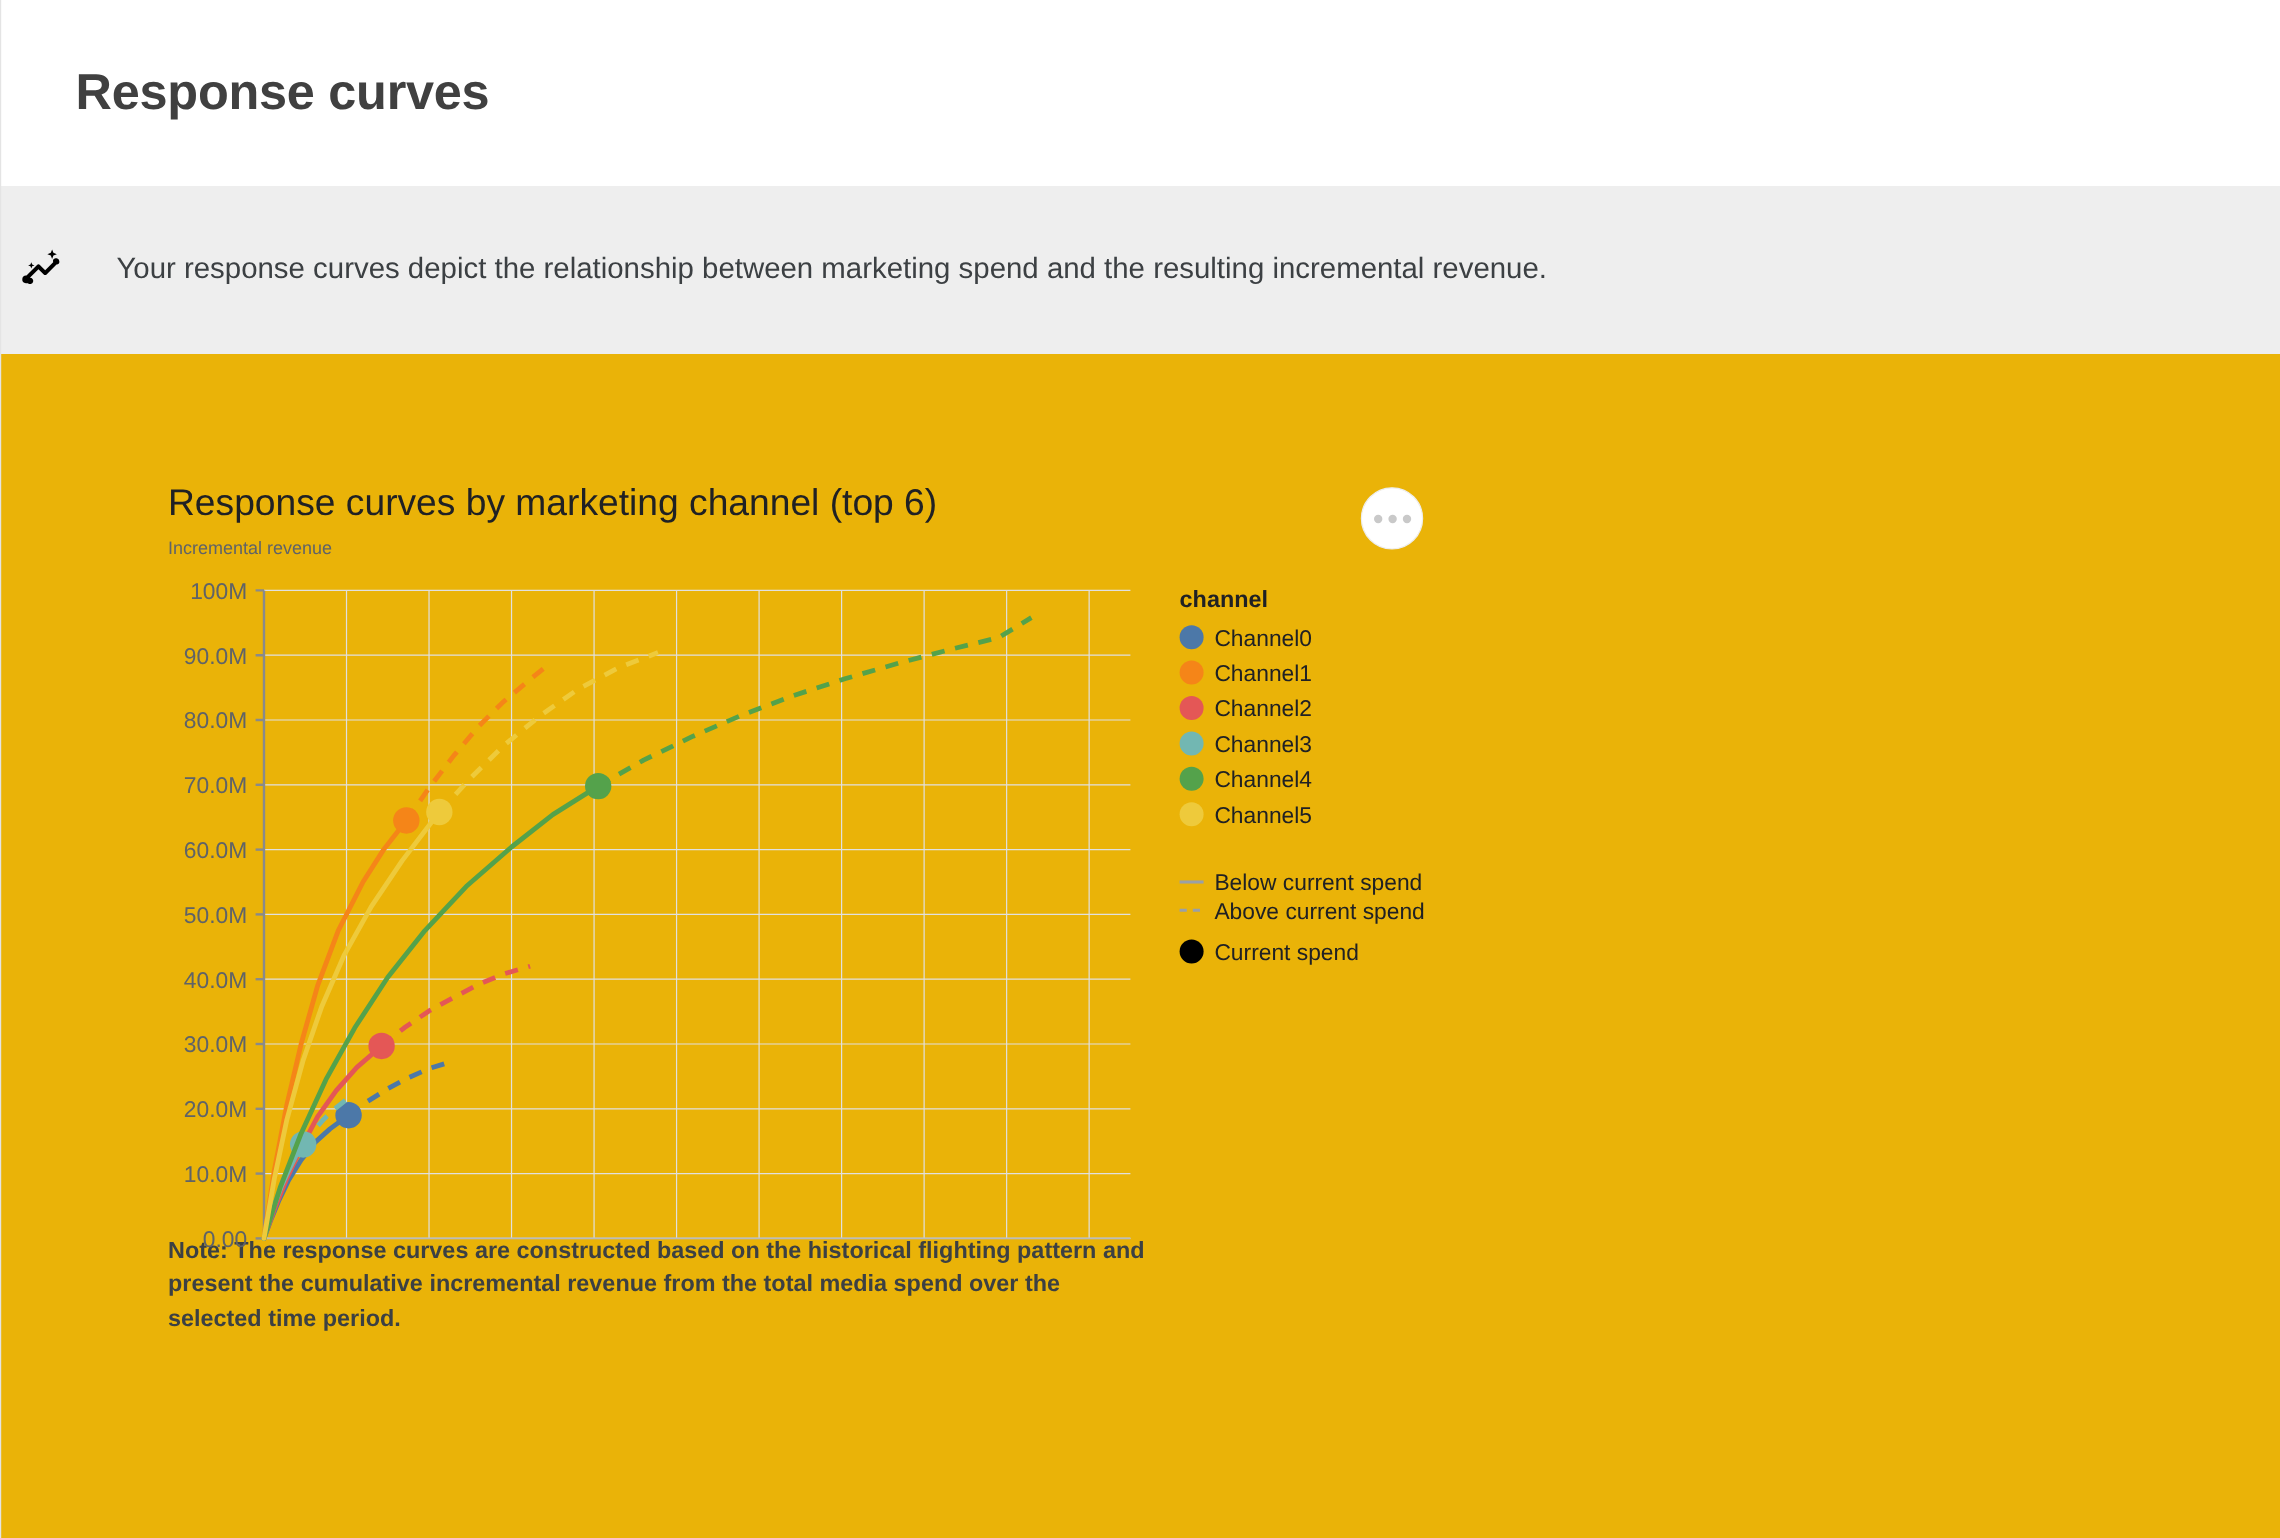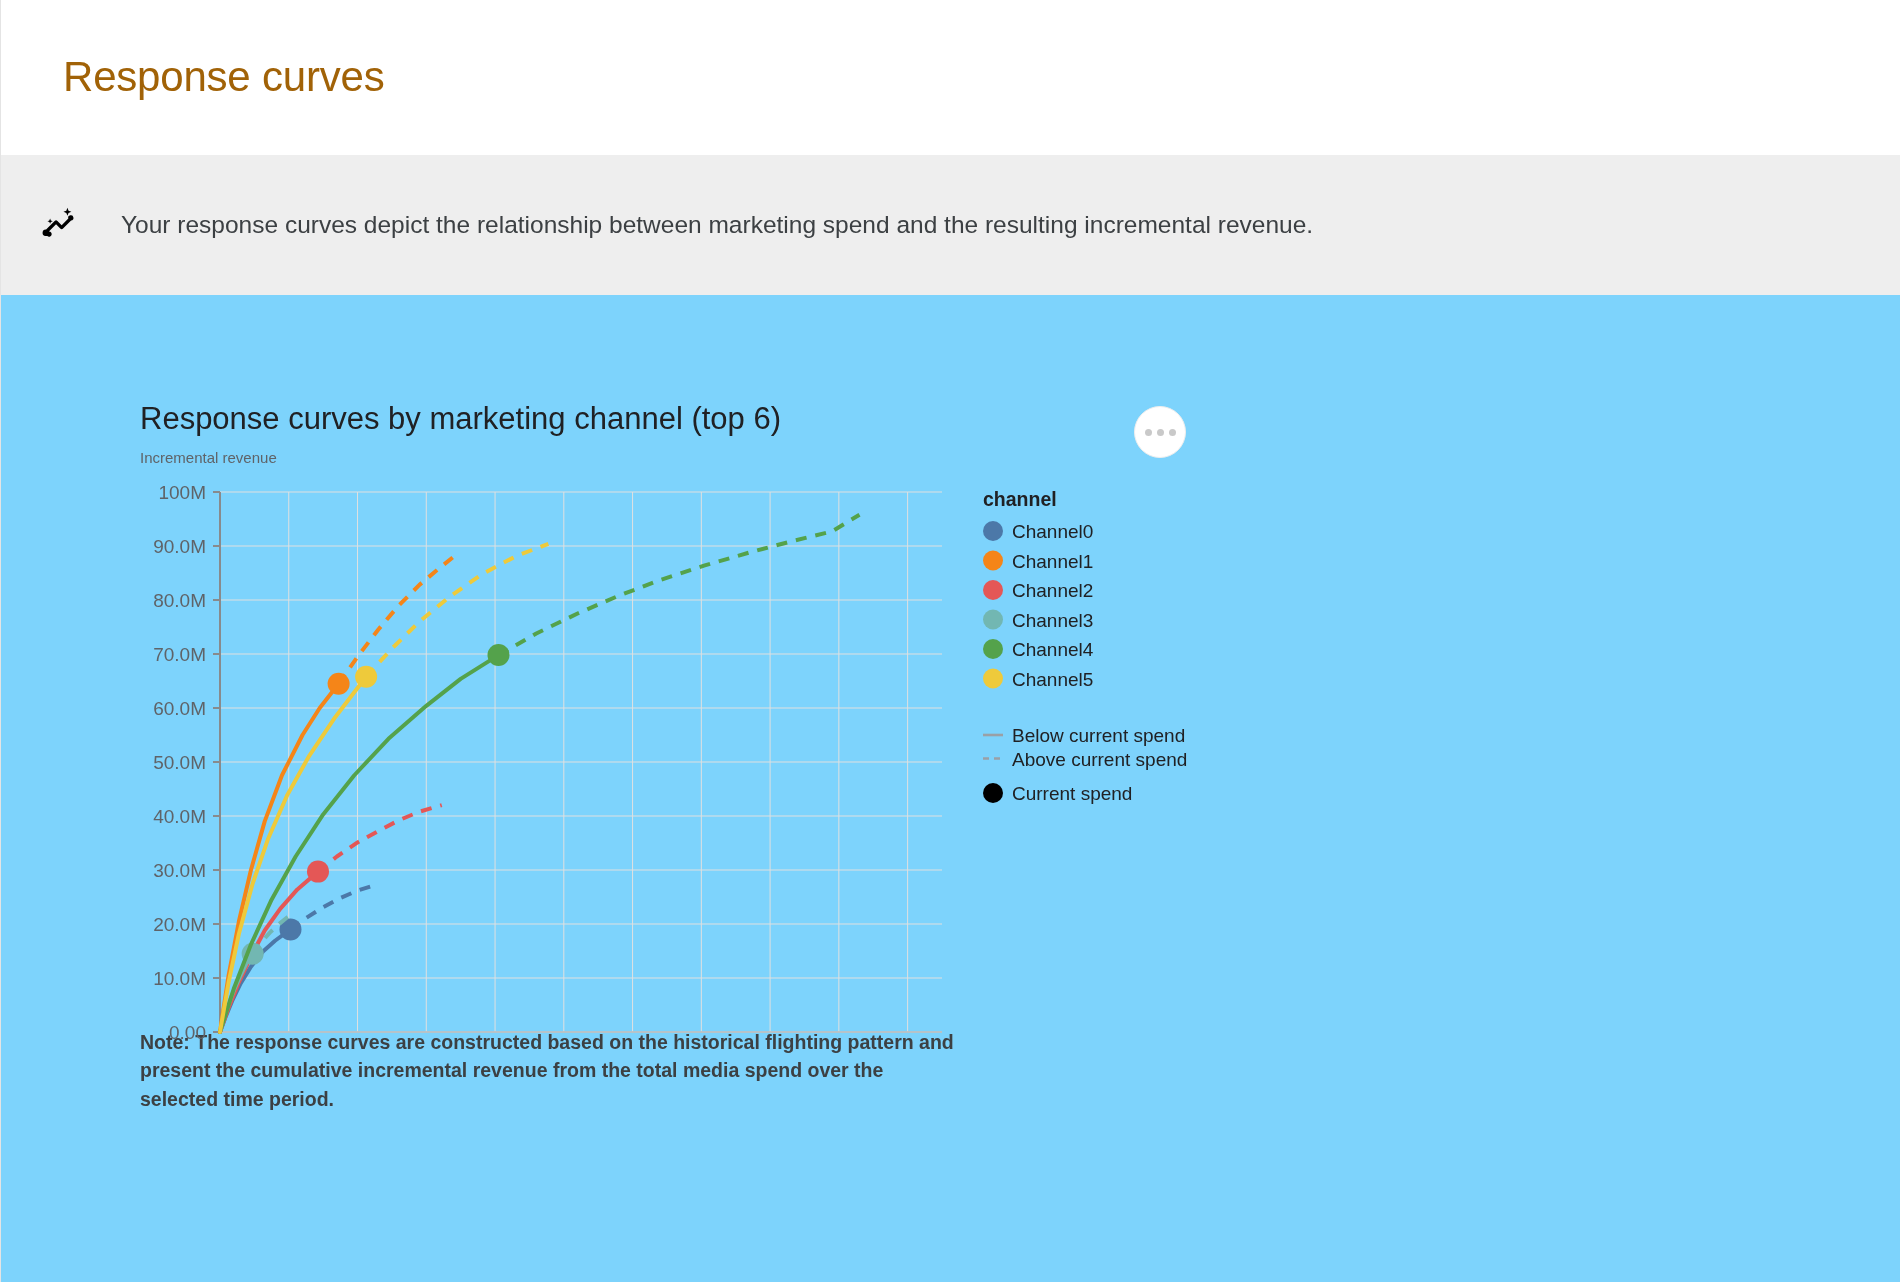--- a/index.html
+++ b/index.html
@@ -28,9 +28,9 @@
   }
   .page-title {
     font-size: 42px;
-    font-weight: 400;
+    font-weight: 700;
     letter-spacing: -0.2px;
-    color: #a16207;
+    color: #404040;
     line-height: 1.1;
     text-align: center;
   }

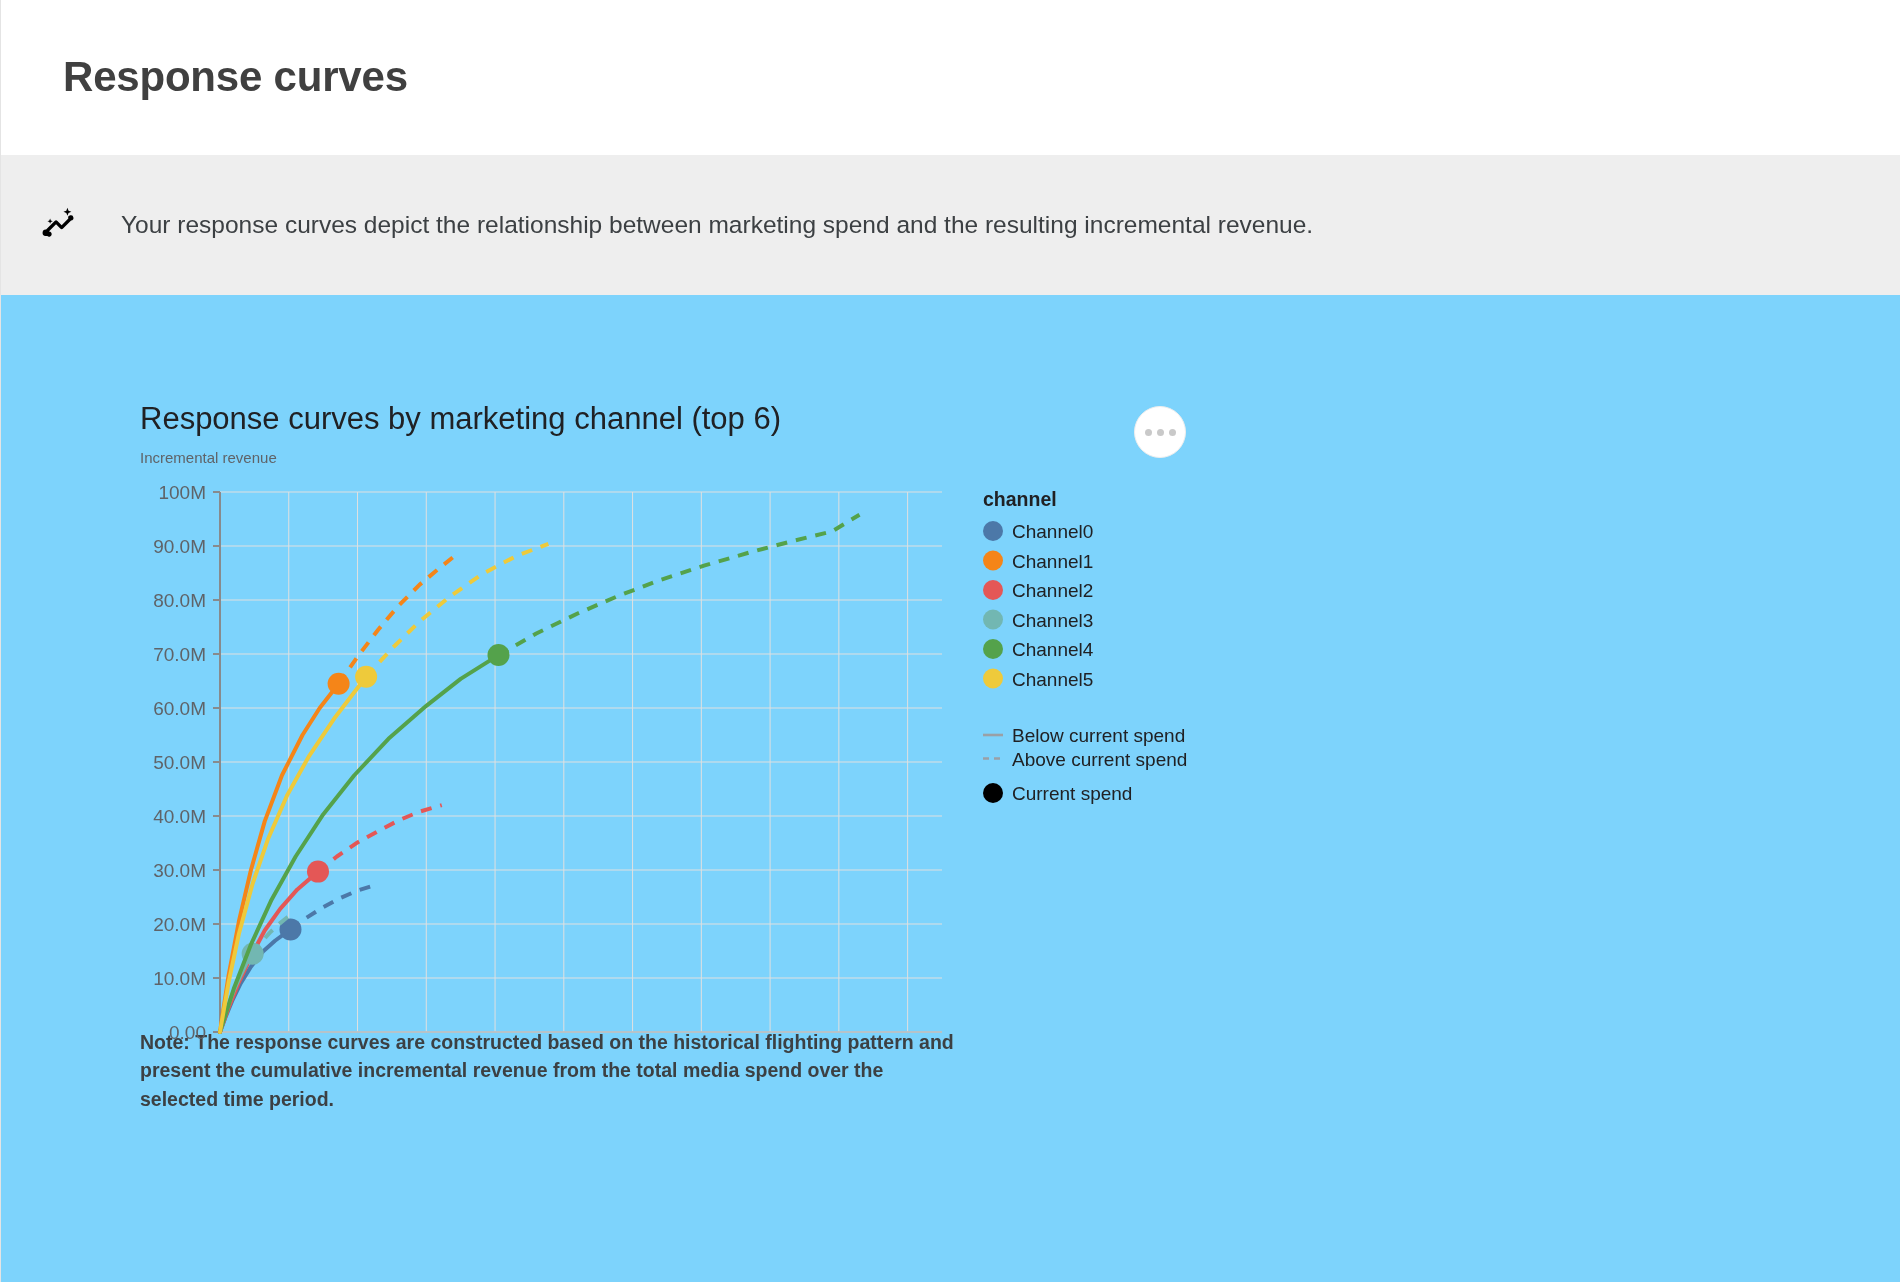--- a/index.html
+++ b/index.html
@@ -41,7 +41,7 @@
     background: #eeeeee;
     display: flex;
     align-items: center;
-    padding-left: 40px;
+    padding-left: 16px;
     box-sizing: border-box;
     border-left: 1px solid #e4e4e4;
   }

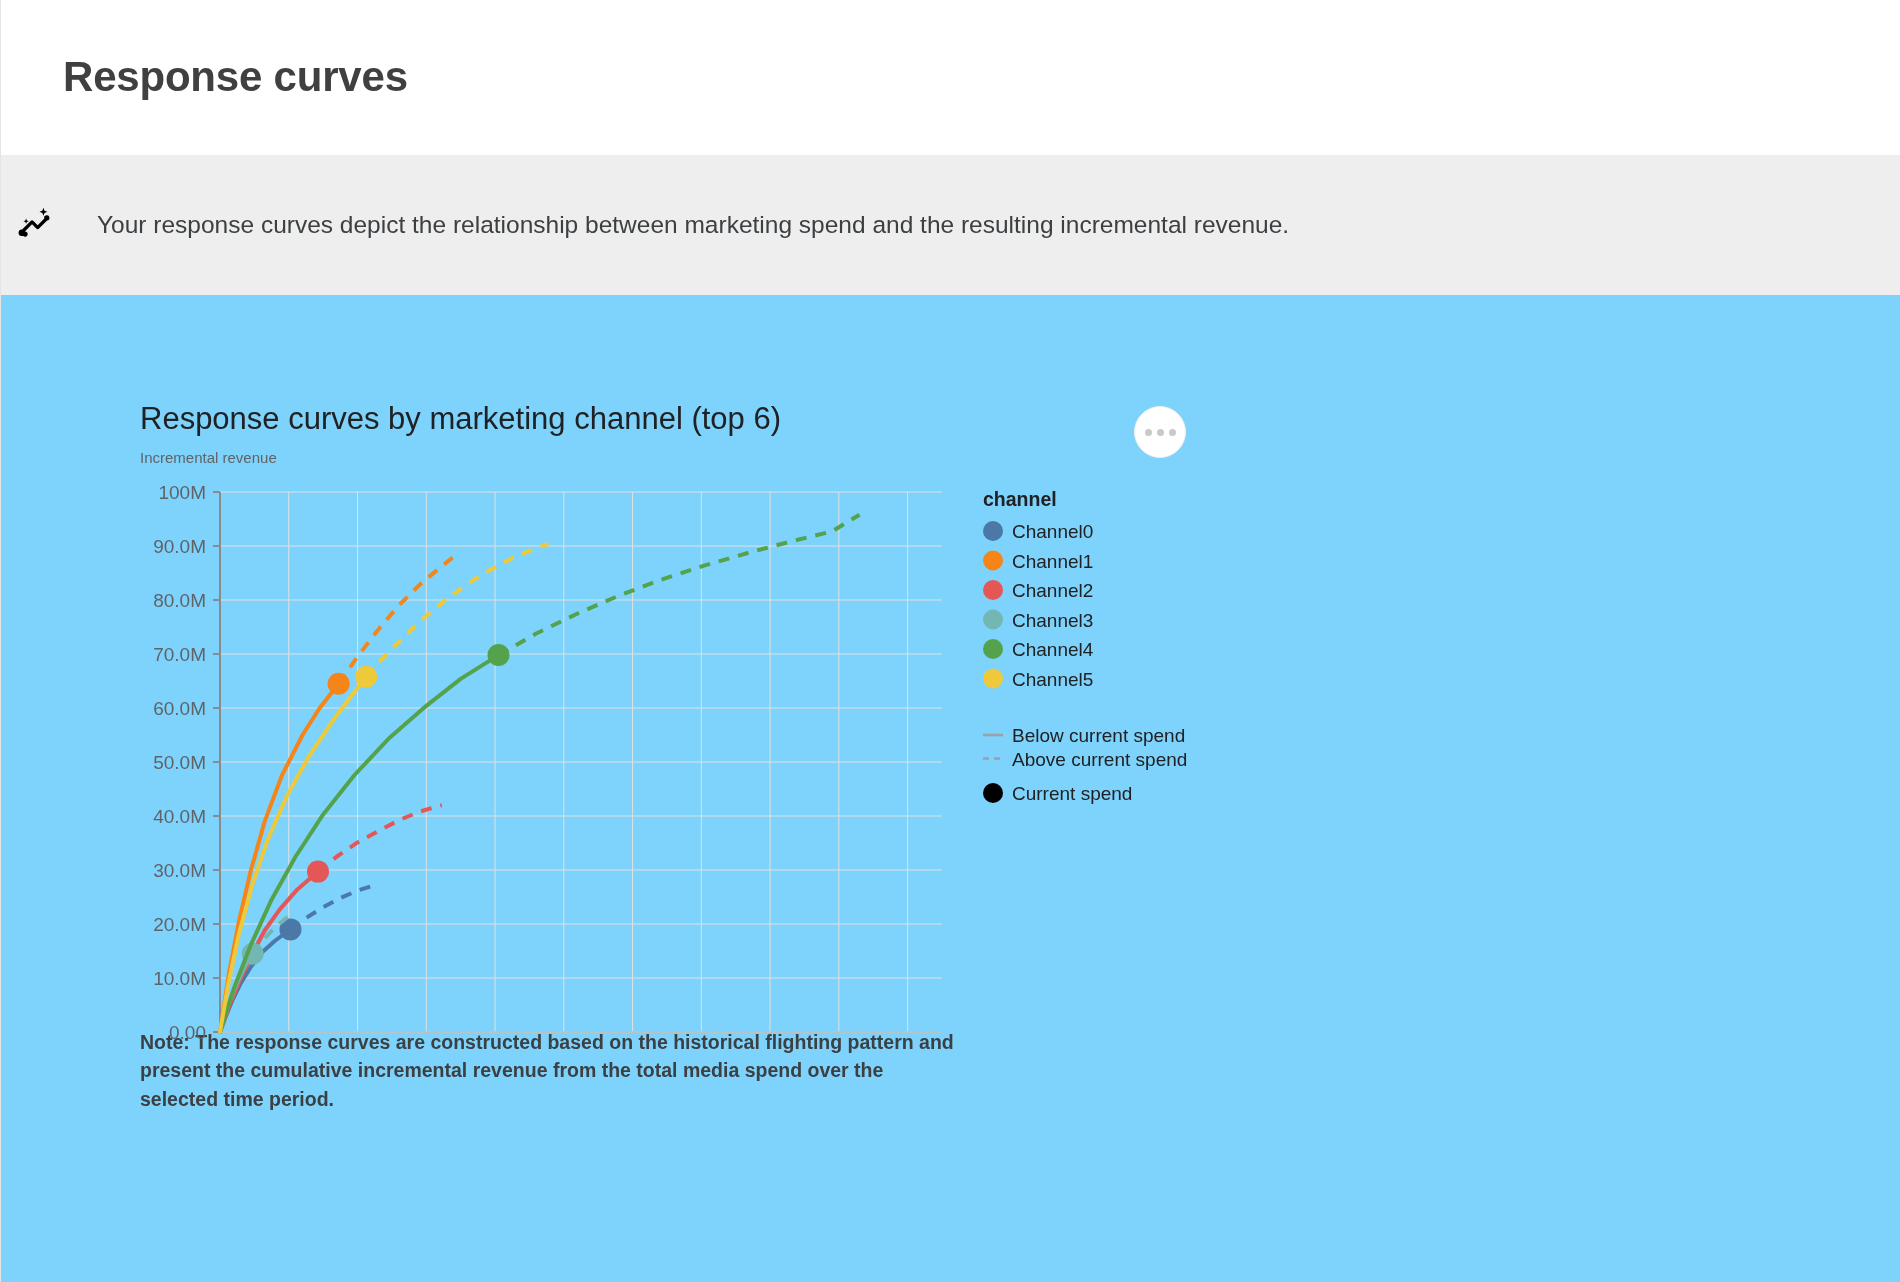--- a/index.html
+++ b/index.html
@@ -63,7 +63,7 @@
     border-left: 1px solid #e4e4e4;
     height: calc(1282px - 295px);
     box-sizing: border-box;
-    background: #7dd3fc;
+    background: #eab308;
     position: relative;
     padding-left: 16px;
   }

